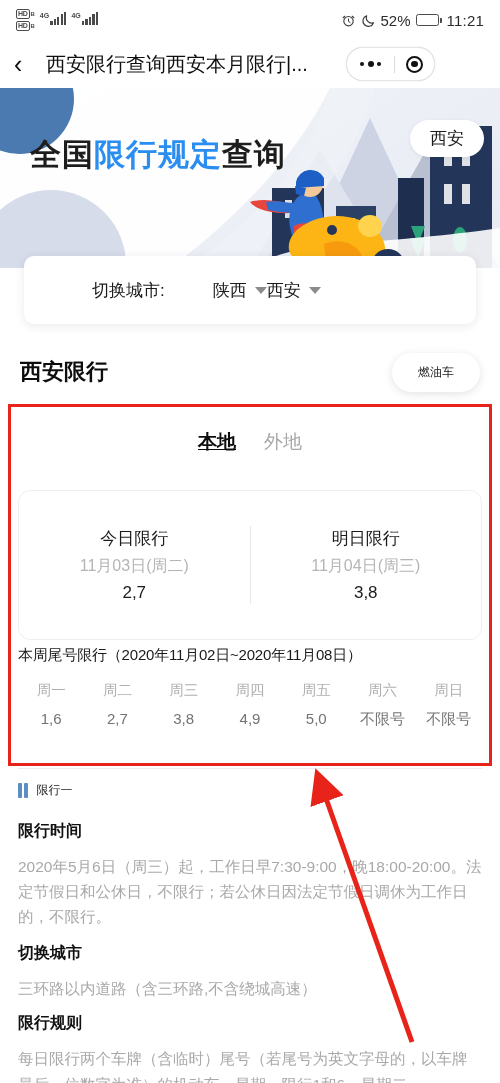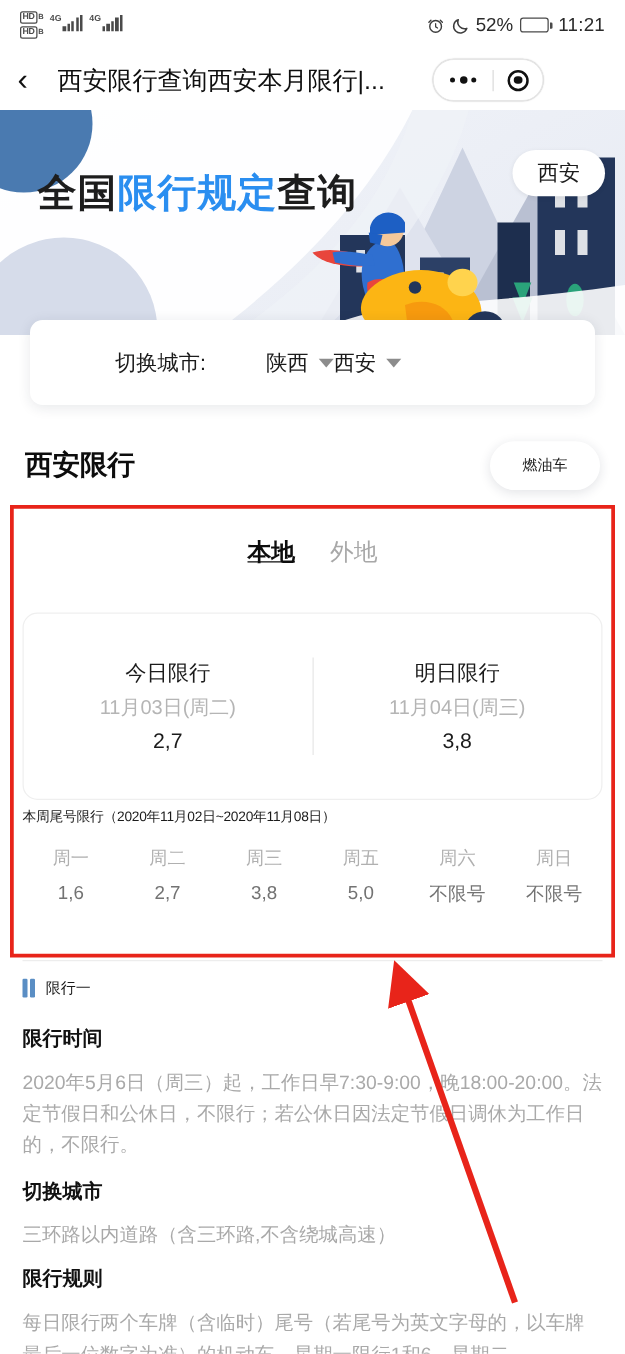--- a/index.html
+++ b/index.html
@@ -157,7 +157,7 @@
   .week {
     position:absolute; top:646px; left:18px; width:464px;
   }
-  .wk-title { font-size:11px; color:#1b1b1b; margin-bottom:16px; letter-spacing:-0.2px;}
+  .wk-title { font-size:15px; color:#1b1b1b; margin-bottom:16px; letter-spacing:-0.2px;}
   .wk-grid { display:flex; }
   .wk-col { flex:1; display:flex; flex-direction:column; align-items:center; gap:10px;}
   .wk-day { font-size:14.5px; color:#b0b0b0; }

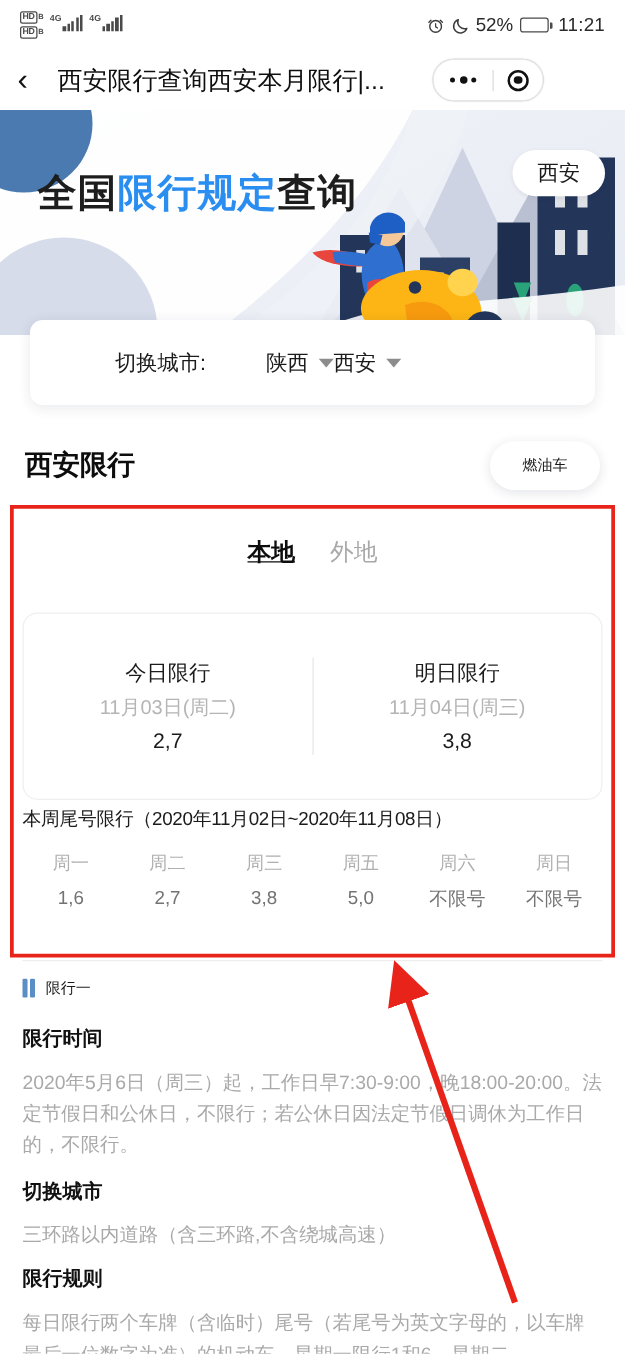--- a/index.html
+++ b/index.html
@@ -365,6 +365,10 @@
         <span class="wk-val">3,8</span>
       </div>
       <div class="wk-col">
+        <span class="wk-day">周四</span>
+        <span class="wk-val">4,9</span>
+      </div>
+      <div class="wk-col">
         <span class="wk-day">周五</span>
         <span class="wk-val">5,0</span>
       </div>

